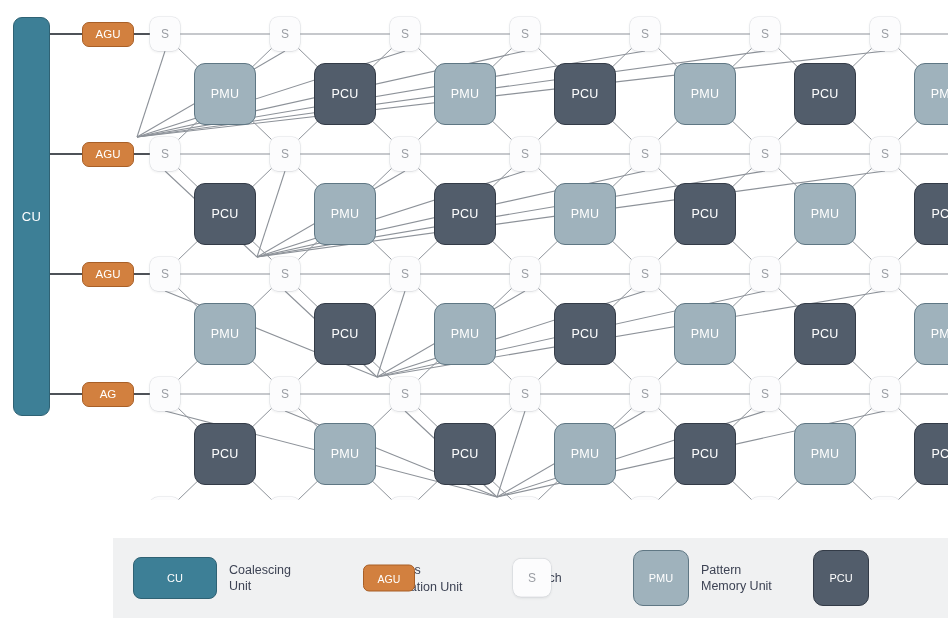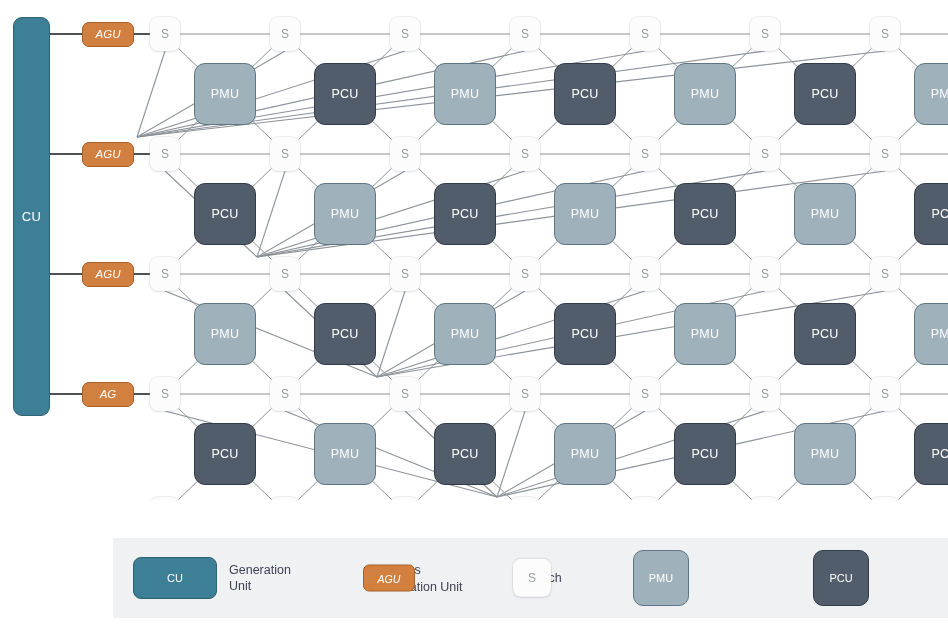--- a/index.html
+++ b/index.html
@@ -40,7 +40,6 @@
     display:flex;align-items:center;justify-content:center;
     color:#ffffff;font-size:11.5px;
     overflow:hidden;
-    font-style:italic;
   }
 
   

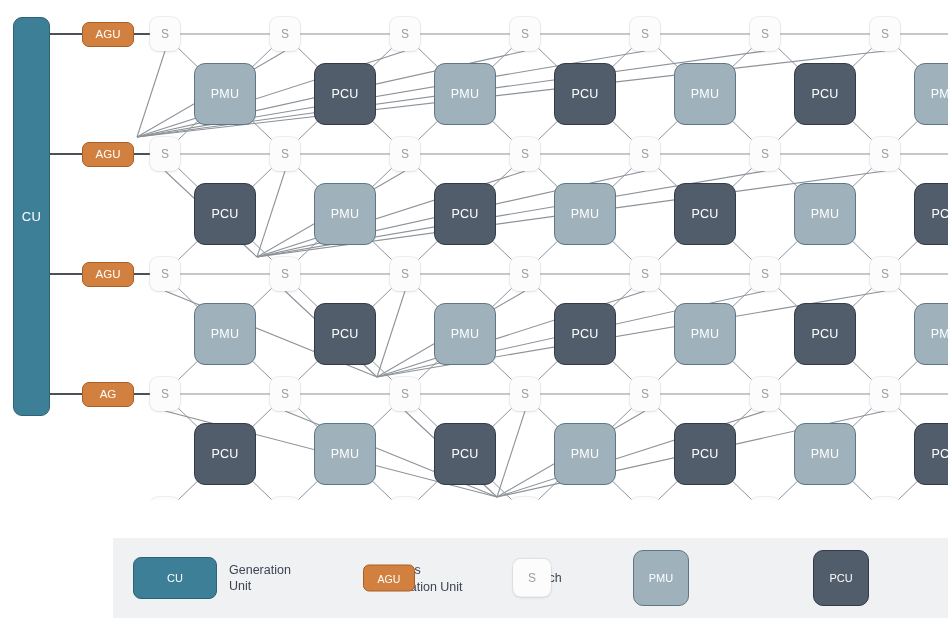--- a/index.html
+++ b/index.html
@@ -483,7 +483,7 @@
         <div class="lg-chip cu">
           <span>CU</span>
         </div>
-        <div class="lg-label">Generation Unit</div>
+        <div class="lg-label">Coalescing Unit</div>
       </div>
       <div class="lg-item" style="position: absolute; left: 250px; top: 50%; transform: translateY(-50%);">
         <div class="lg-chip agu">

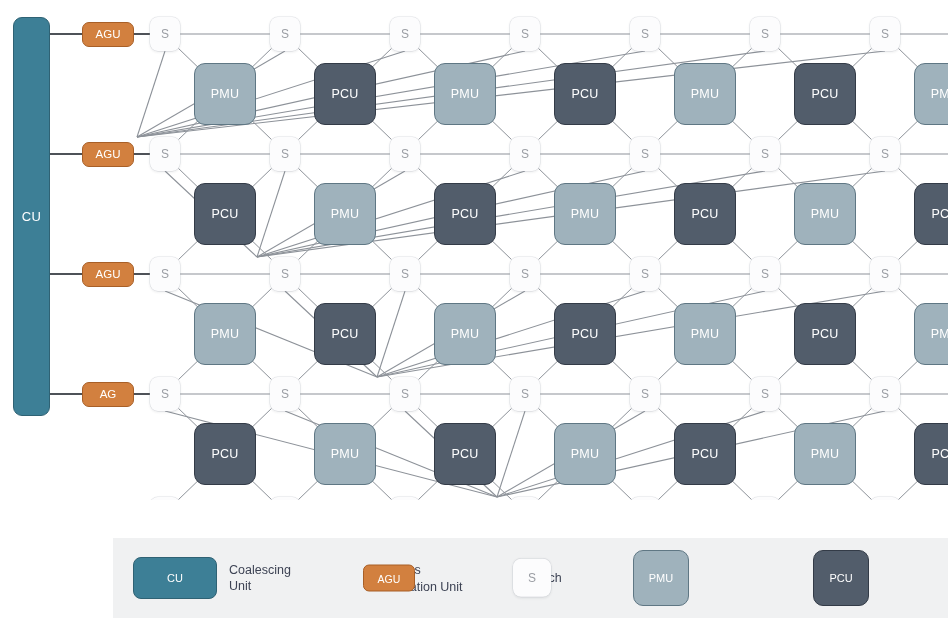--- a/index.html
+++ b/index.html
@@ -501,6 +501,7 @@
         <div class="lg-chip pmu">
           <span>PMU</span>
         </div>
+        <div class="lg-label">Pattern Memory Unit</div>
       </div>
       <div class="lg-item" style="position: absolute; left: 700px; top: 50%; transform: translateY(-50%);">
         <div class="lg-chip pcu">

